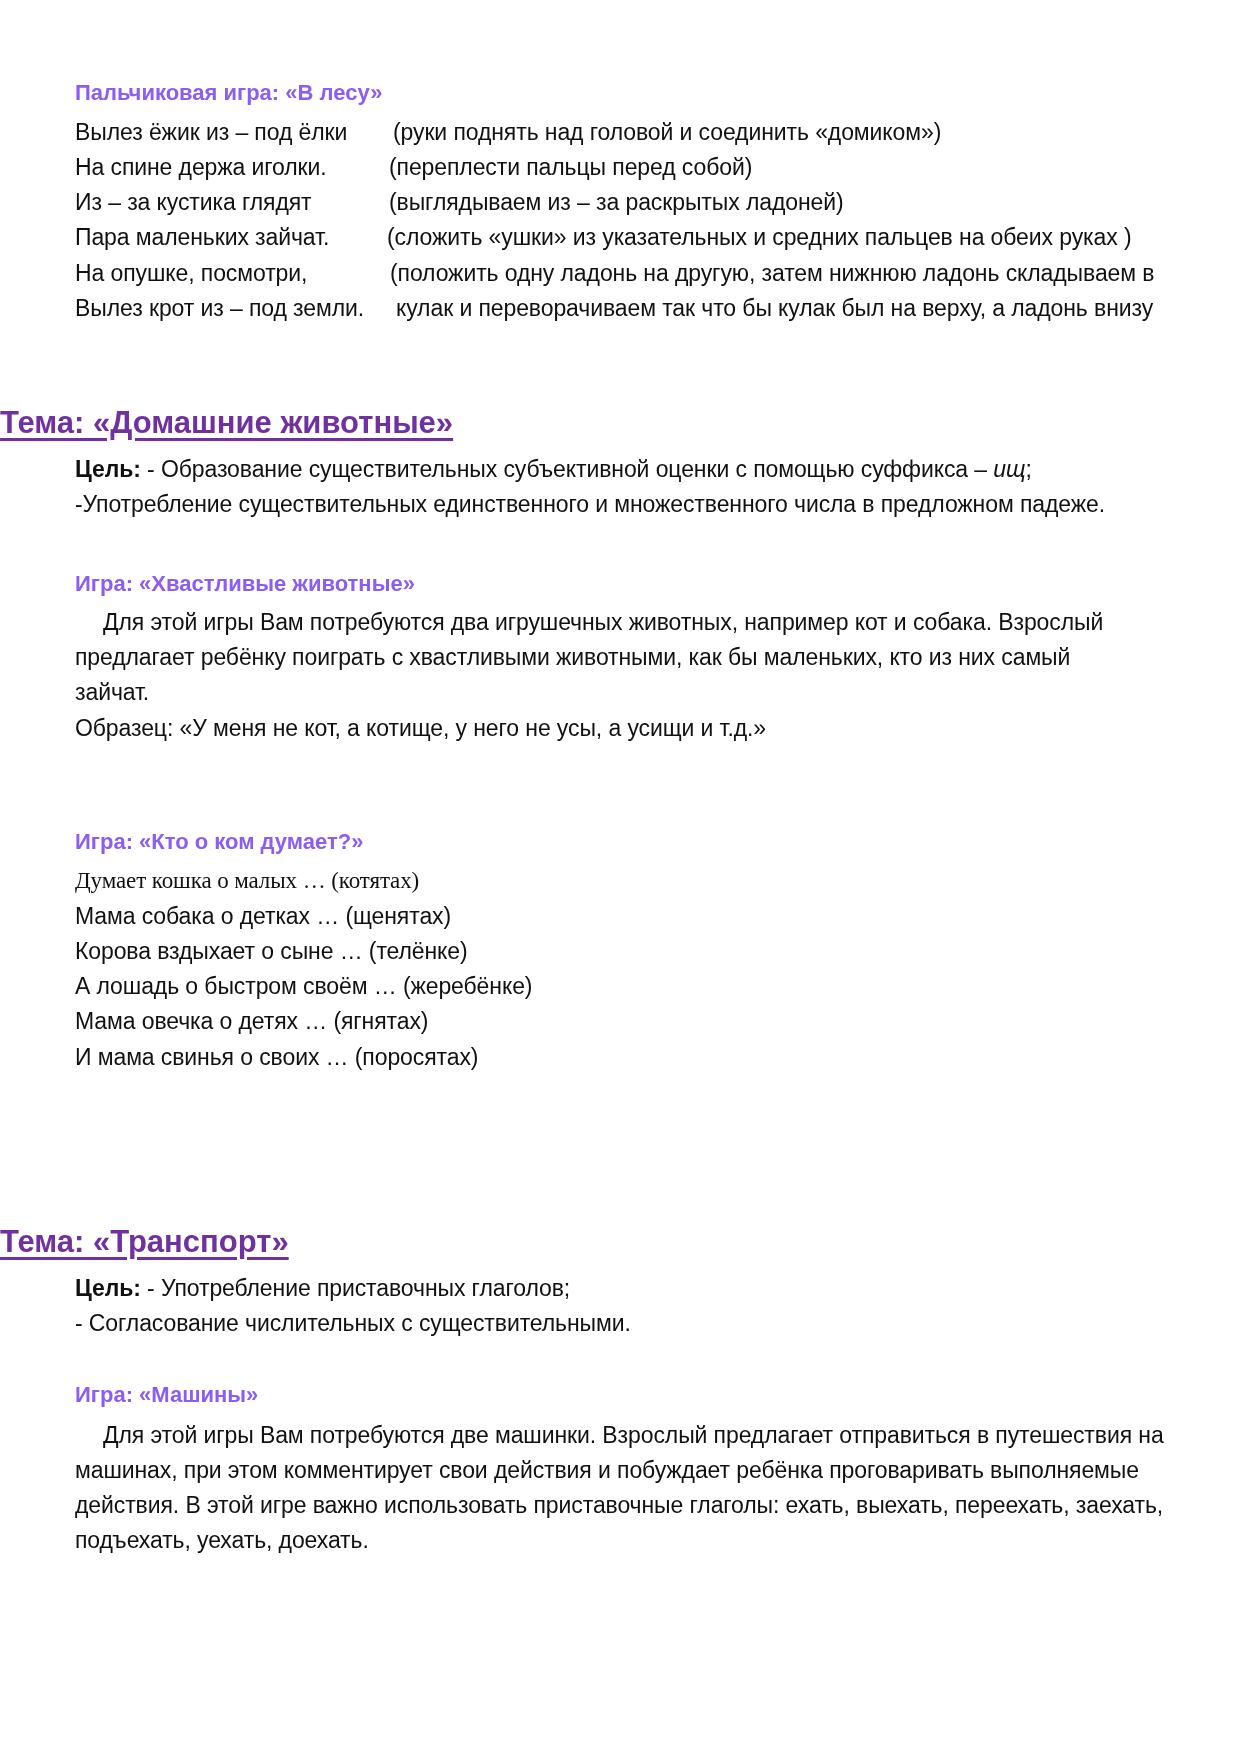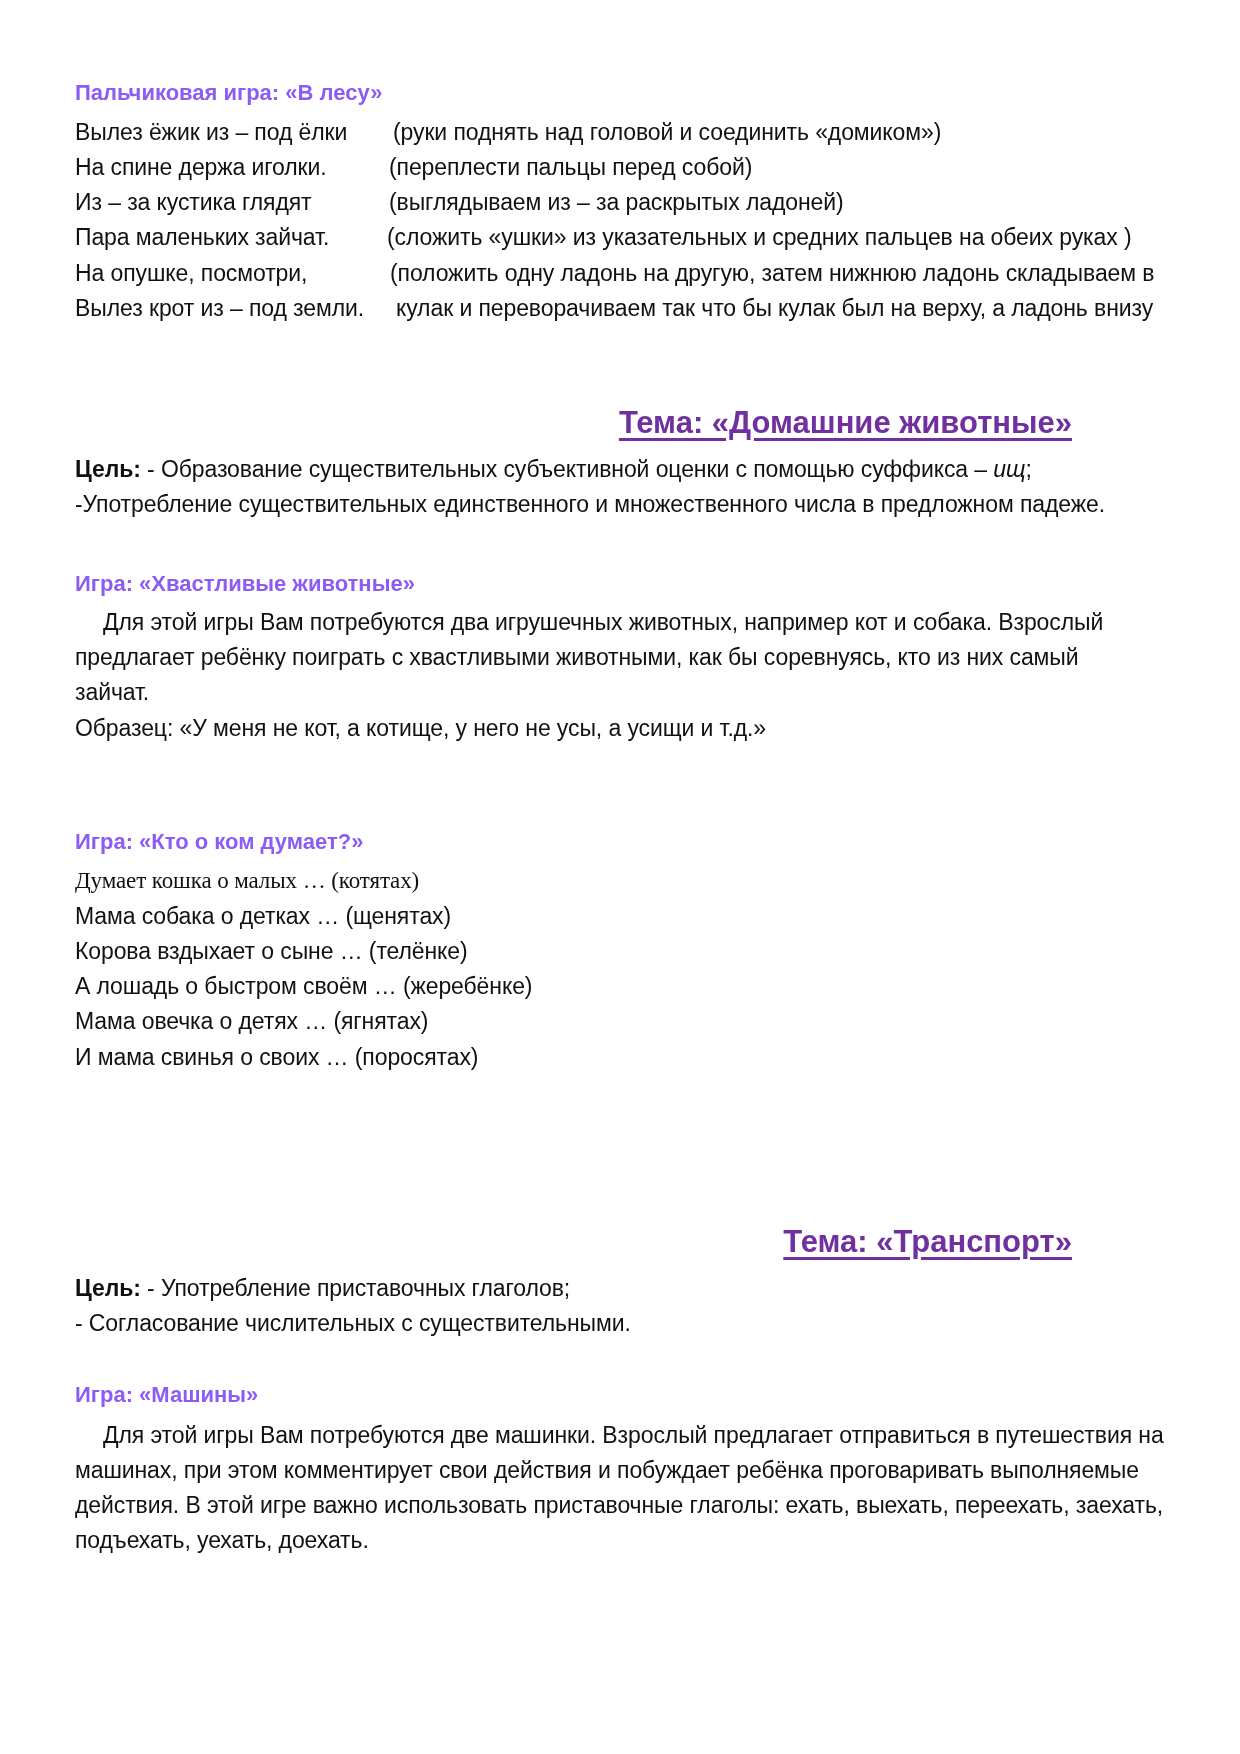--- a/index.html
+++ b/index.html
@@ -14,7 +14,7 @@
   .topic-title {
     font-size: 31px; font-weight: bold; color: #7030a0; line-height: 36px;
     text-decoration: underline; text-decoration-thickness: 3px; text-underline-offset: 5px;
-    left: 0; width: 1072px; text-align: right;
+    left: 0; width: 1072px; text-align: left;
   }
   .label-bold { font-weight: bold; }
   .italic { font-style: italic; }

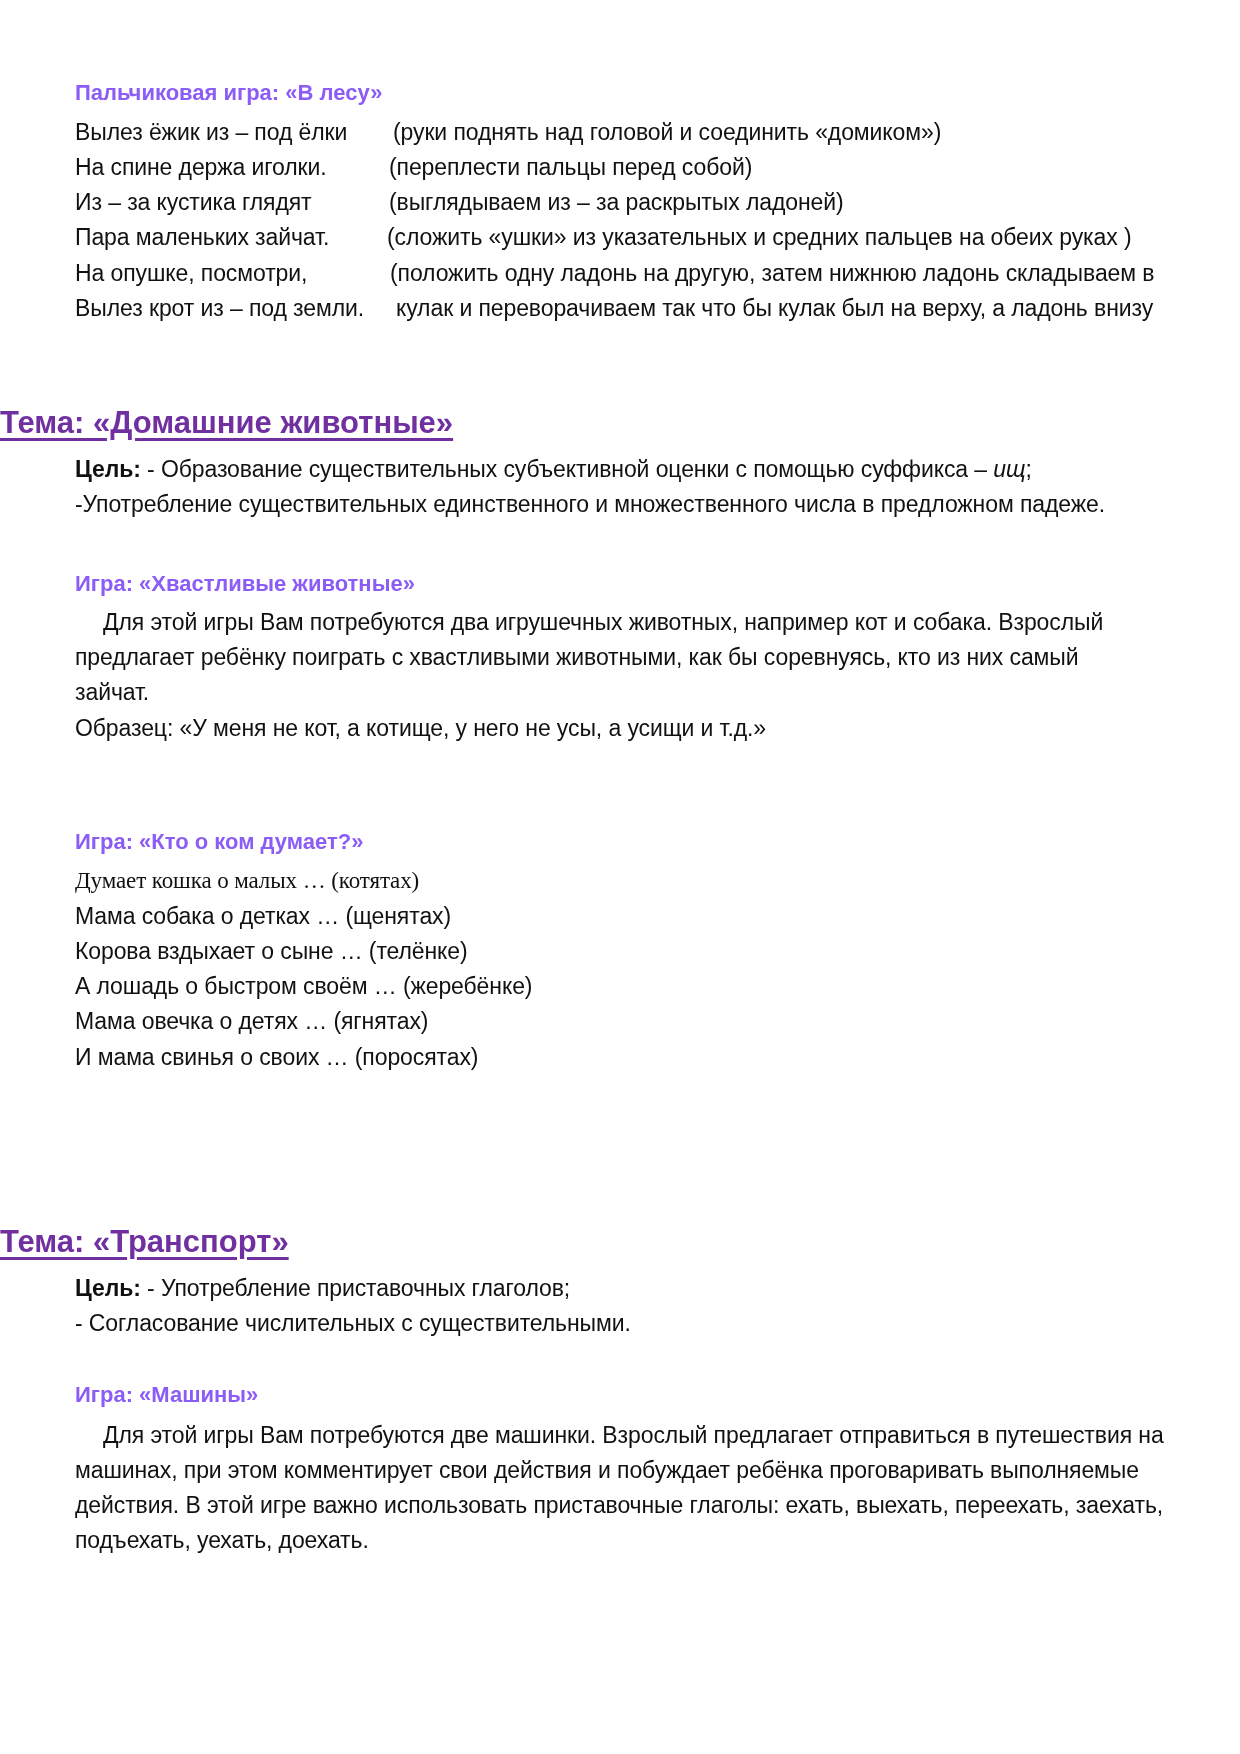--- a/index.html
+++ b/index.html
@@ -52,7 +52,7 @@
 
 <div class="abs game-title" style="left:75px; top:571px;">Игра: «Хвастливые животные»</div>
 <div class="abs body-text indent" style="left:75px; top:610px;">Для этой игры Вам потребуются два игрушечных животных, например кот и собака. Взрослый</div>
-<div class="abs body-text" style="left:75px; top:645px;">предлагает ребёнку поиграть с хвастливыми животными, как бы соревнуясь, кто из них самый</div>
+<div class="abs body-text" style="left:75px; top:645px;">предлагает ребёнку поиграть с хвастливыми животными, как бы маленьких, кто из них самый</div>
 <div class="abs body-text" style="left:75px; top:680px;">зайчат.</div>
 <div class="abs body-text" style="left:75px; top:716px;">Образец: «У меня не кот, а котище, у него не усы, а усищи и т.д.»</div>
 

